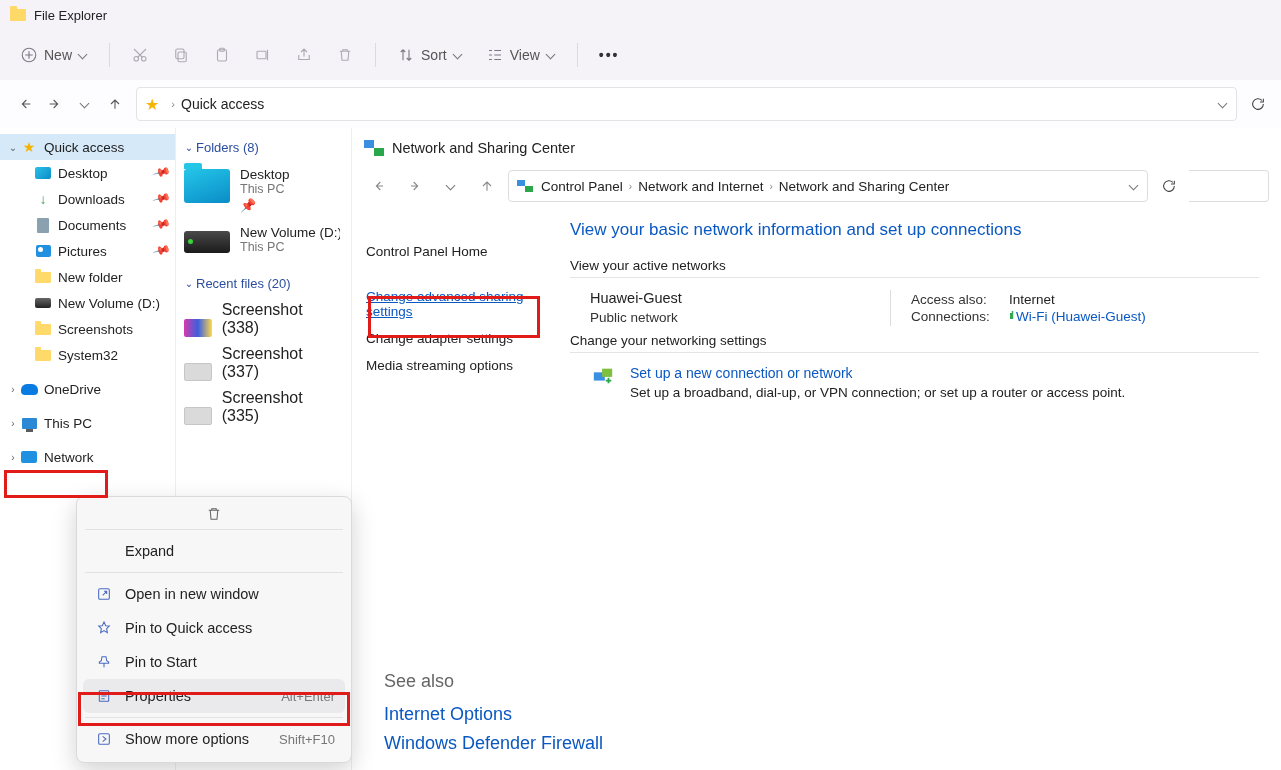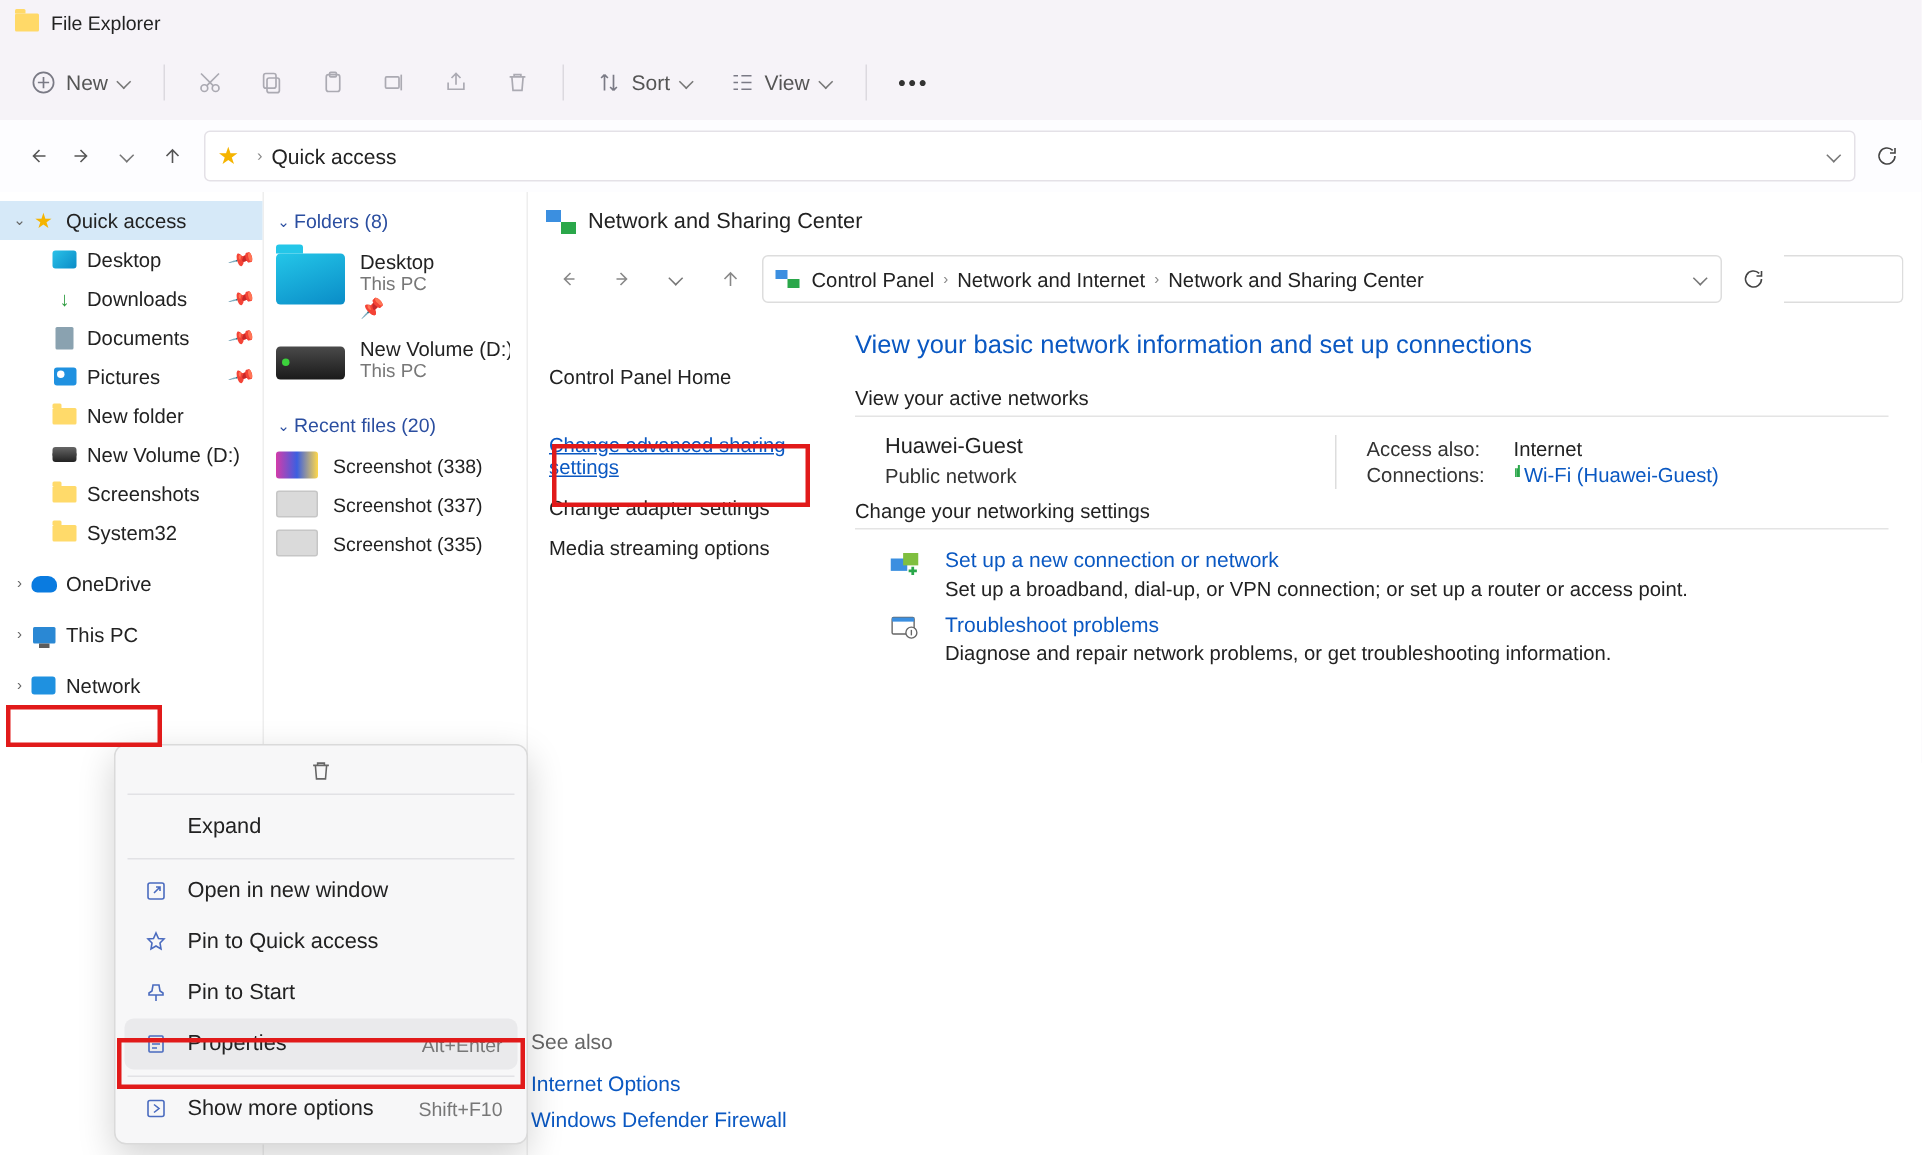--- a/index.html
+++ b/index.html
@@ -74,7 +74,7 @@
   .big-meta .s { font-size:12.5px; color:#777; }
   .big-meta .p { font-size:13px; color:#888; margin-top:2px; }
 
-  .recent-item { display:flex; align-items:center; gap:10px; padding:4px 4px; font-size:13px; }
+  .recent-item { display:flex; align-items:flex-end; gap:10px; padding:4px 4px; font-size:16px; }
   .thumb { width:28px; height:18px; border-radius:2px; background:#dadada; border:1px solid #c6c6c6; }
   .thumb.color { background: linear-gradient(90deg,#d33caa,#3c5fe0,#ffd84a); border:none; }
 

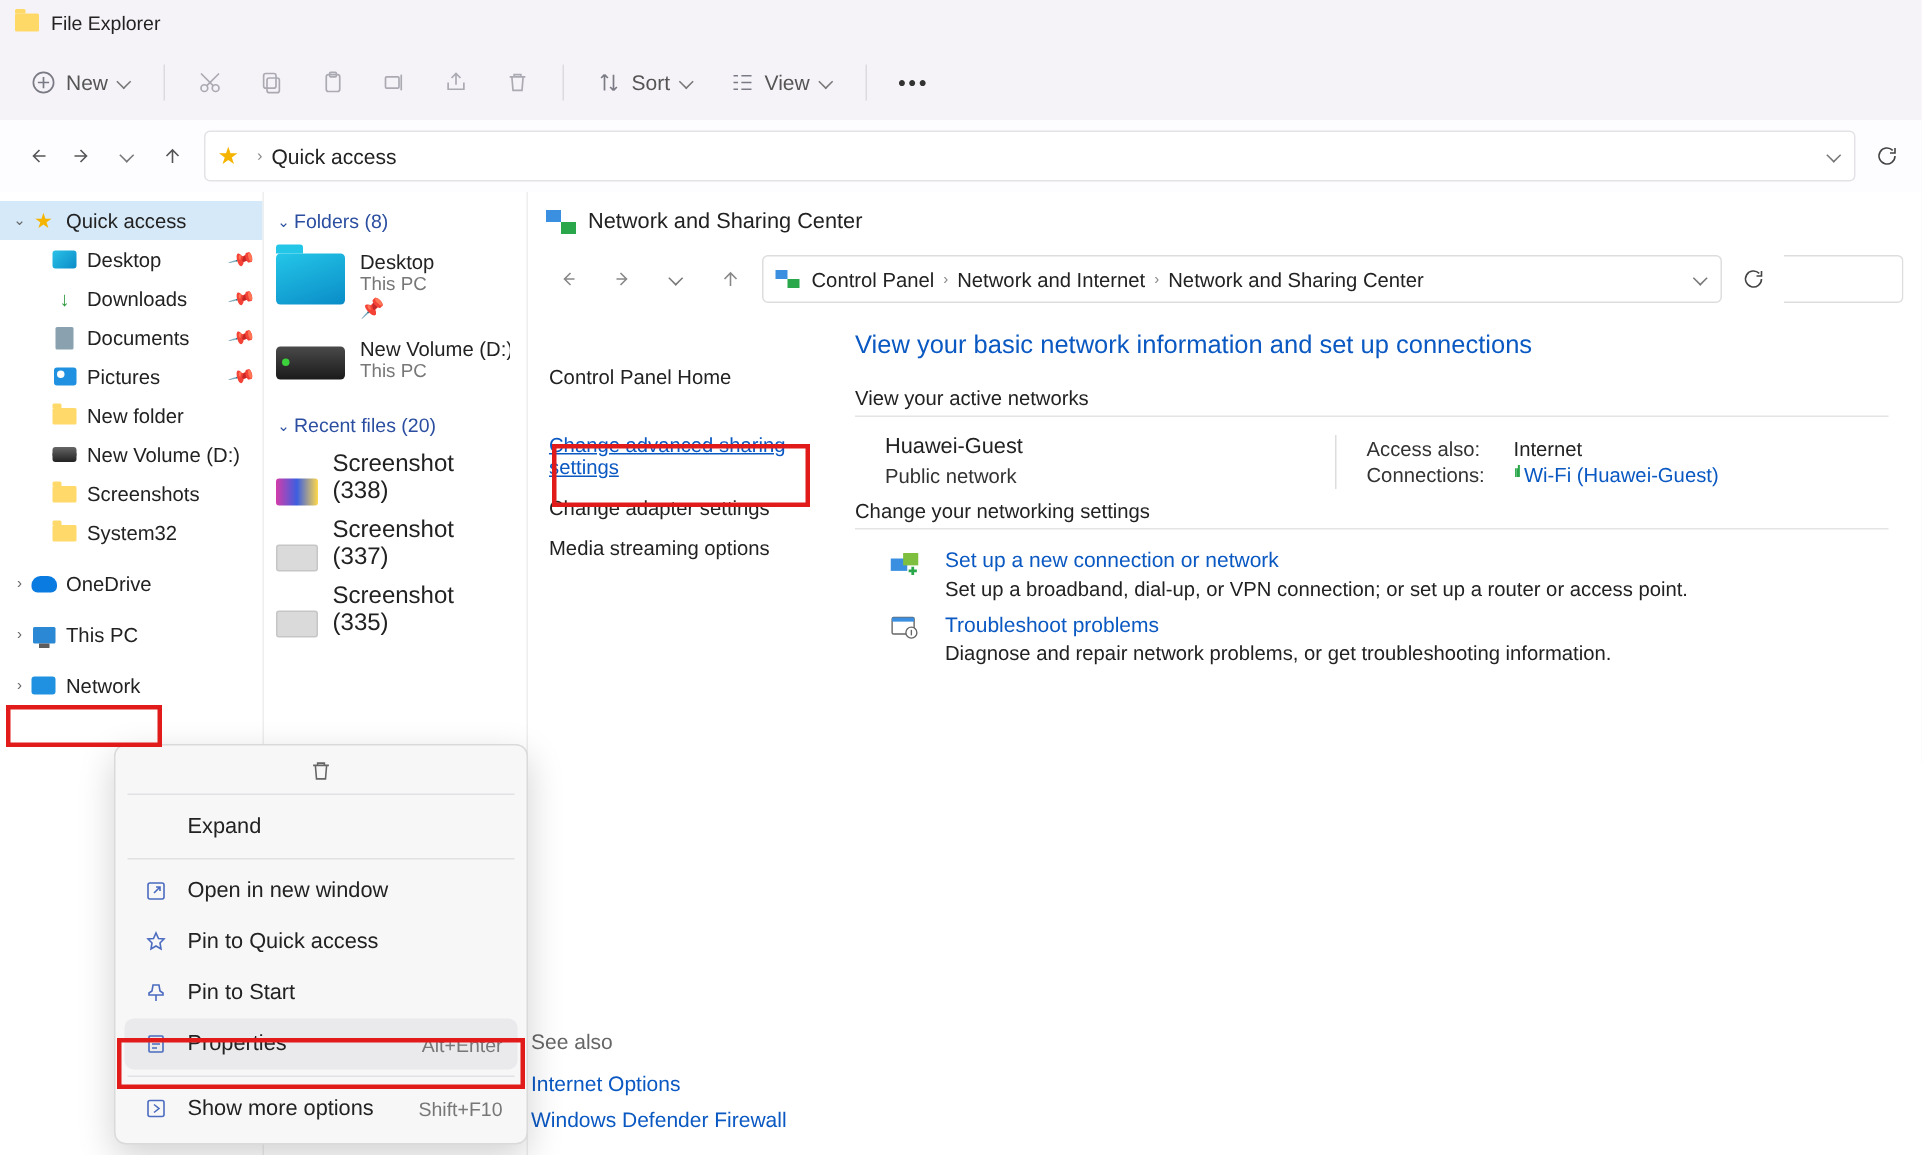--- a/index.html
+++ b/index.html
@@ -476,18 +476,6 @@
         </div>
       </div>
 
-      <div class="change-item">
-        <div class="cic"><svg viewBox="0 0 24 24" width="26" height="22">
-              <rect x="3" y="4" width="16" height="12" rx="1" fill="#fff" stroke="#666"></rect>
-              <rect x="3" y="4" width="16" height="3" fill="#3b8fe0"></rect>
-              <circle cx="17" cy="15" r="4" fill="#fff" stroke="#666"></circle>
-              <path d="M17 13v4" stroke="#666"></path>
-            </svg></div>
-        <div class="ct">
-          <a>Troubleshoot problems</a>
-          <div class="cd">Diagnose and repair network problems, or get troubleshooting information.</div>
-        </div>
-      </div>
     </div>
   </div>
 

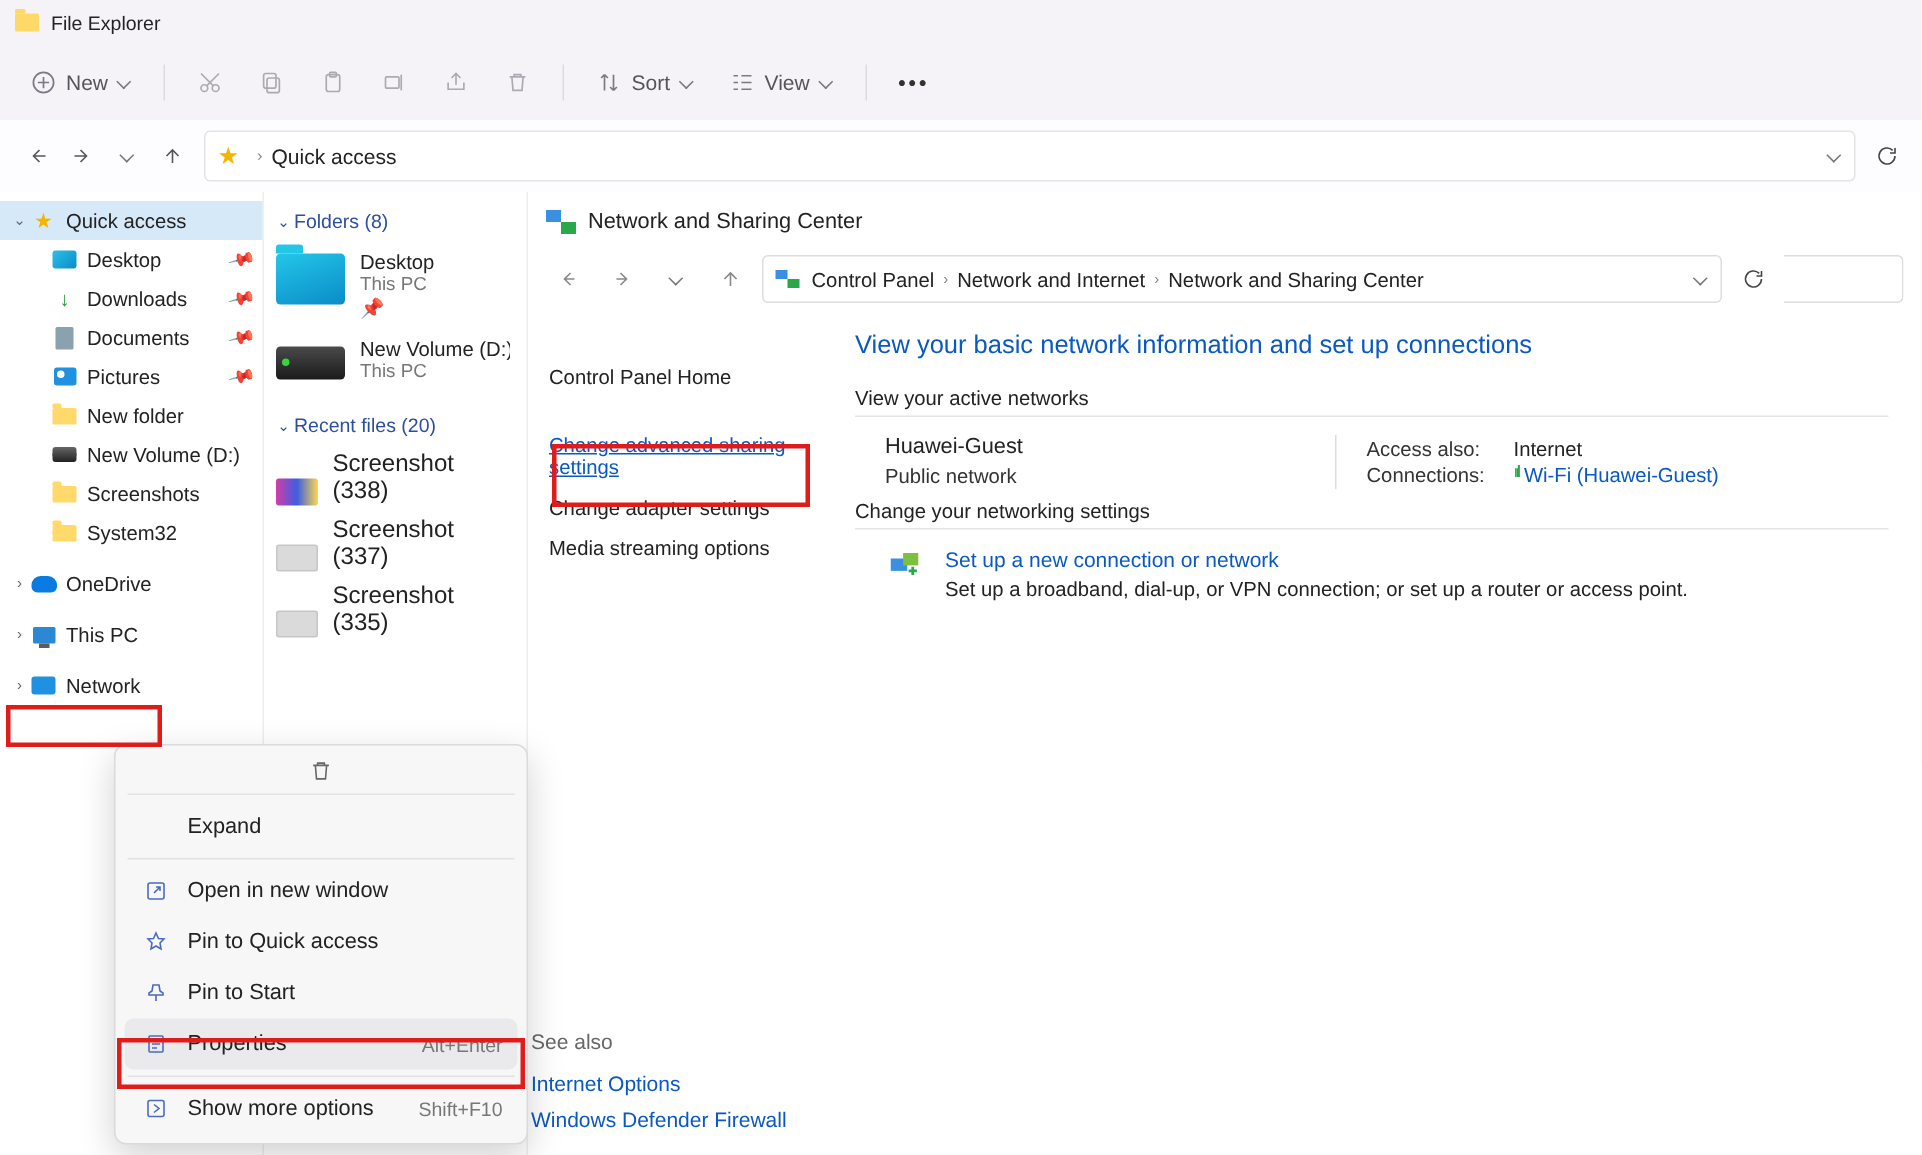--- a/index.html
+++ b/index.html
@@ -118,7 +118,7 @@
   .change-item .ct a { color:#0a58c2; font-size:14px; text-decoration:none; cursor:default; }
   .change-item .cd { font-size:13.5px; color:#222; margin-top:4px; }
 
-  .seealso { position:absolute; bottom:12px; left:2px; font-size:14px; }
+  .seealso { position:absolute; bottom:12px; left:32px; font-size:18px; }
   .seealso .h { color:#666; margin-bottom:8px; }
   .seealso .ln { color:#0a58c2; padding:4px 0; cursor:default; }
 

